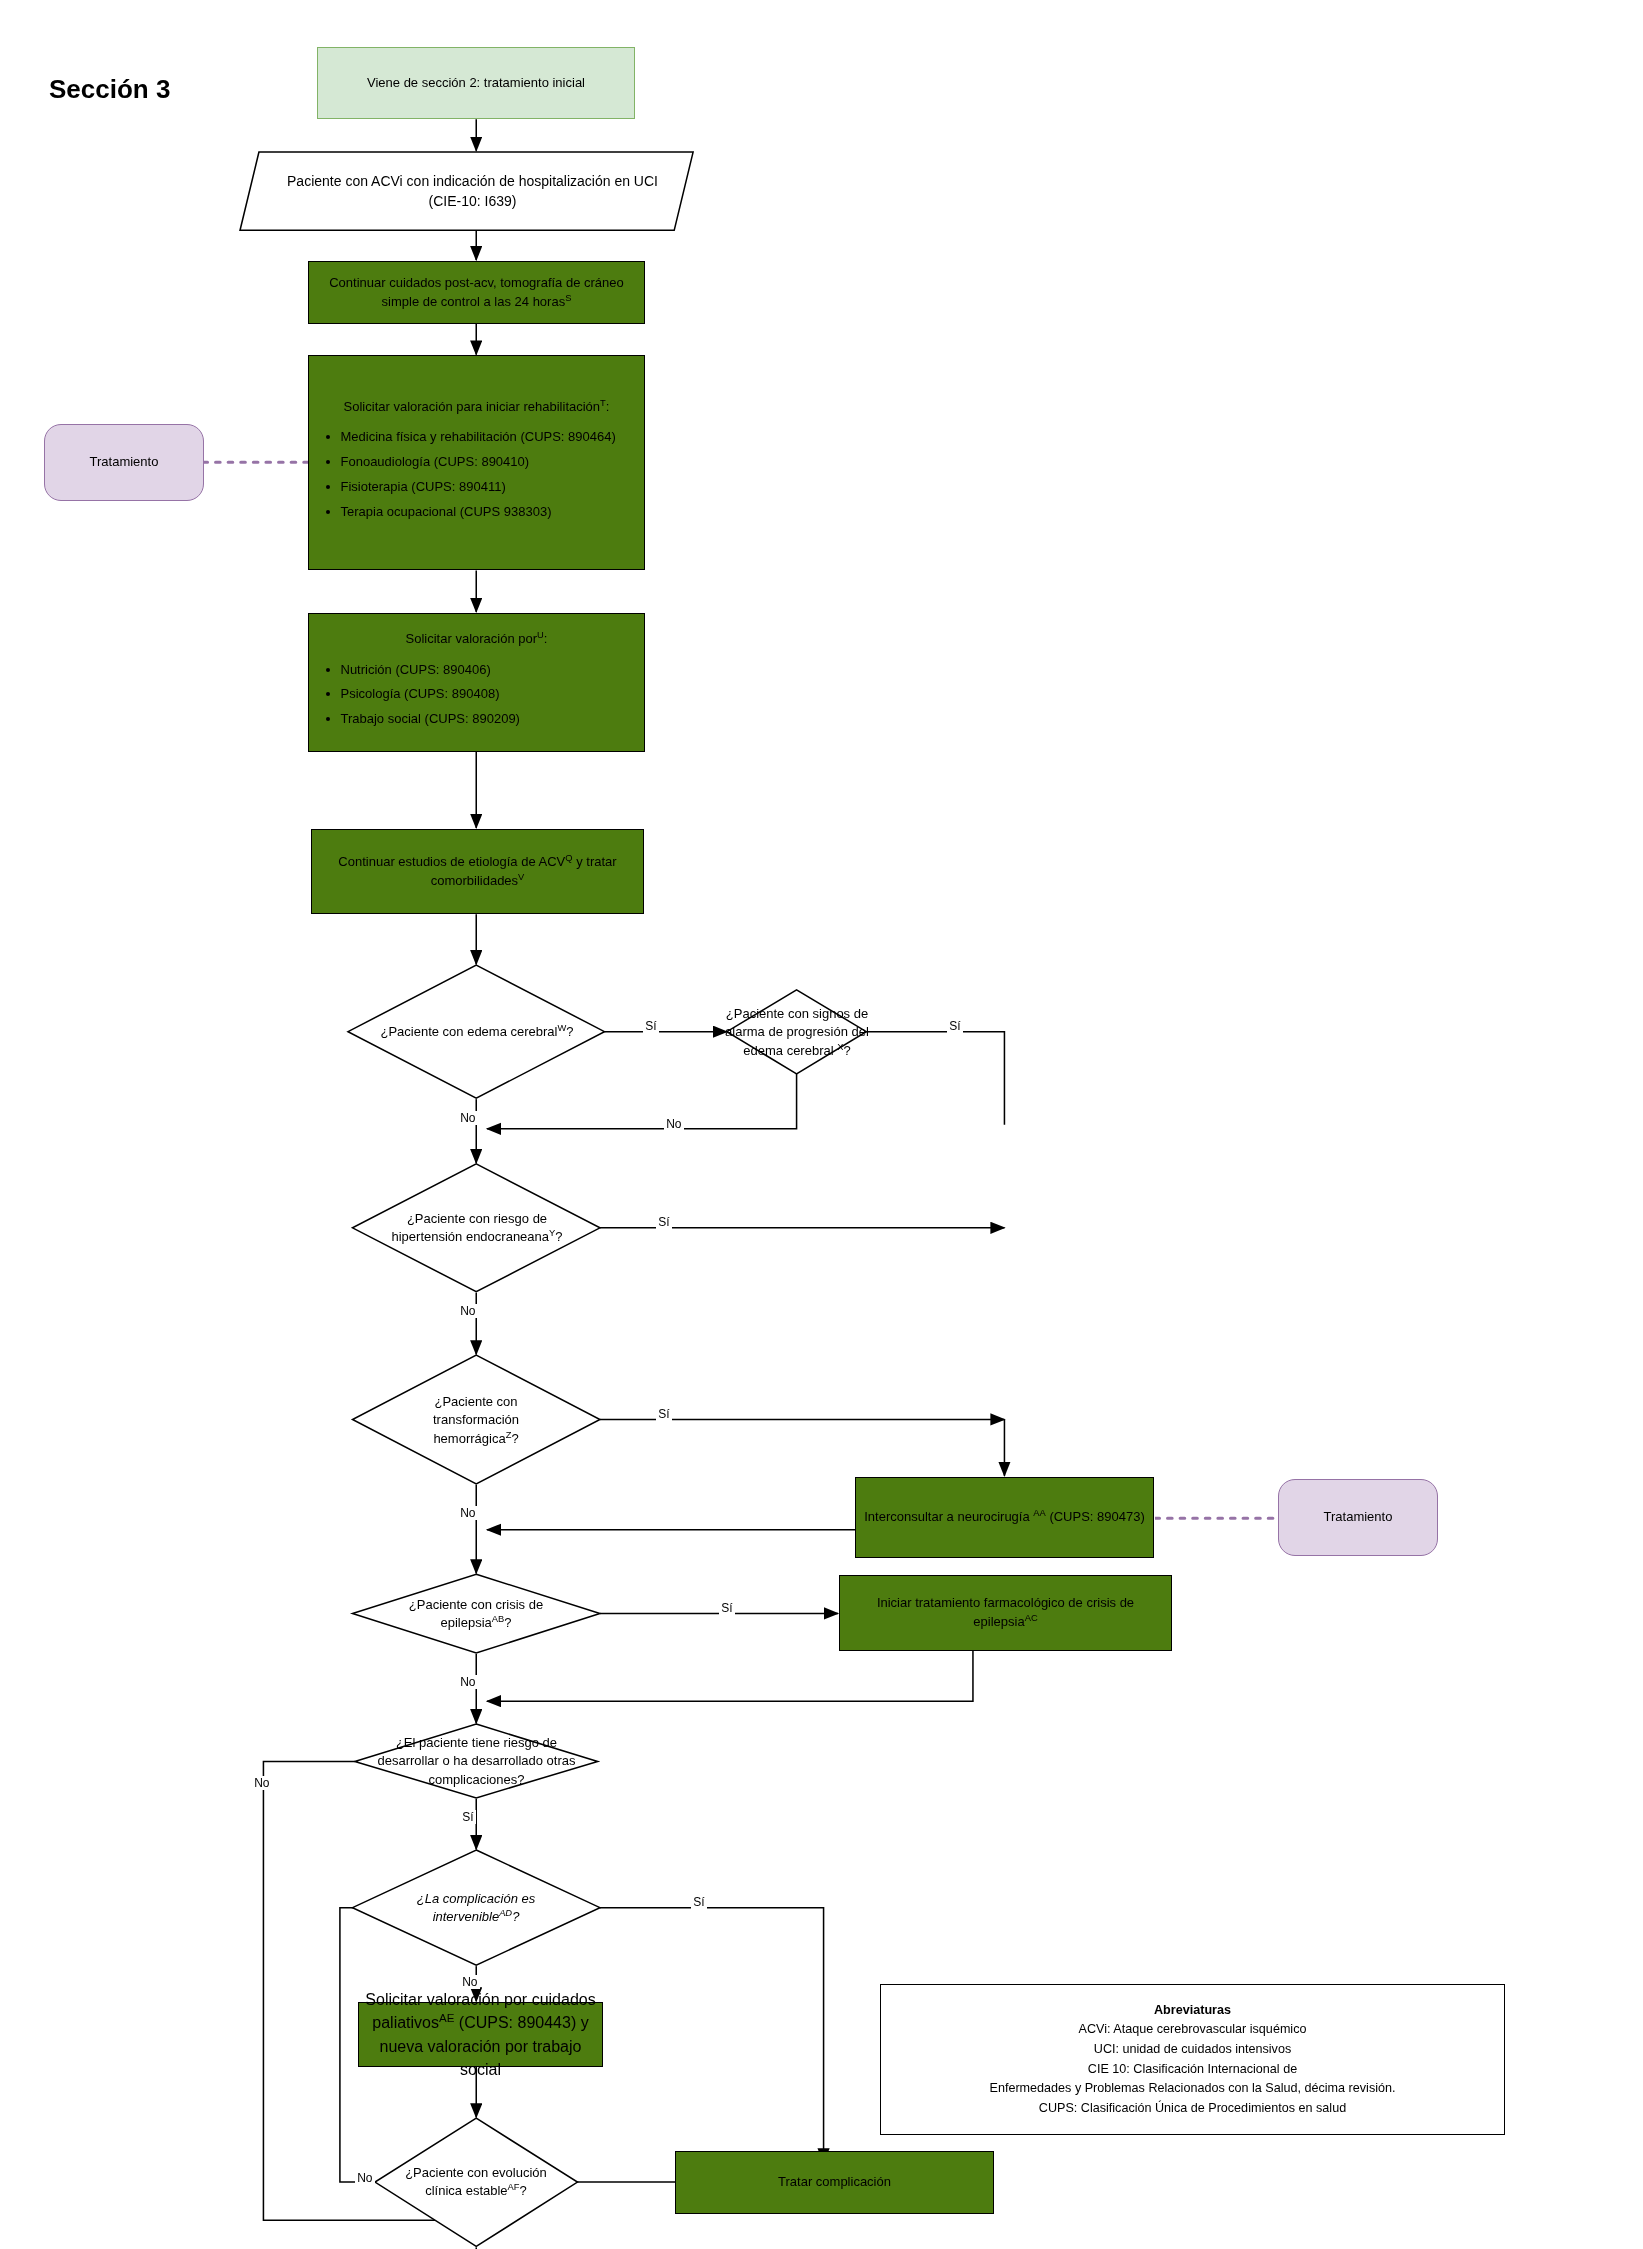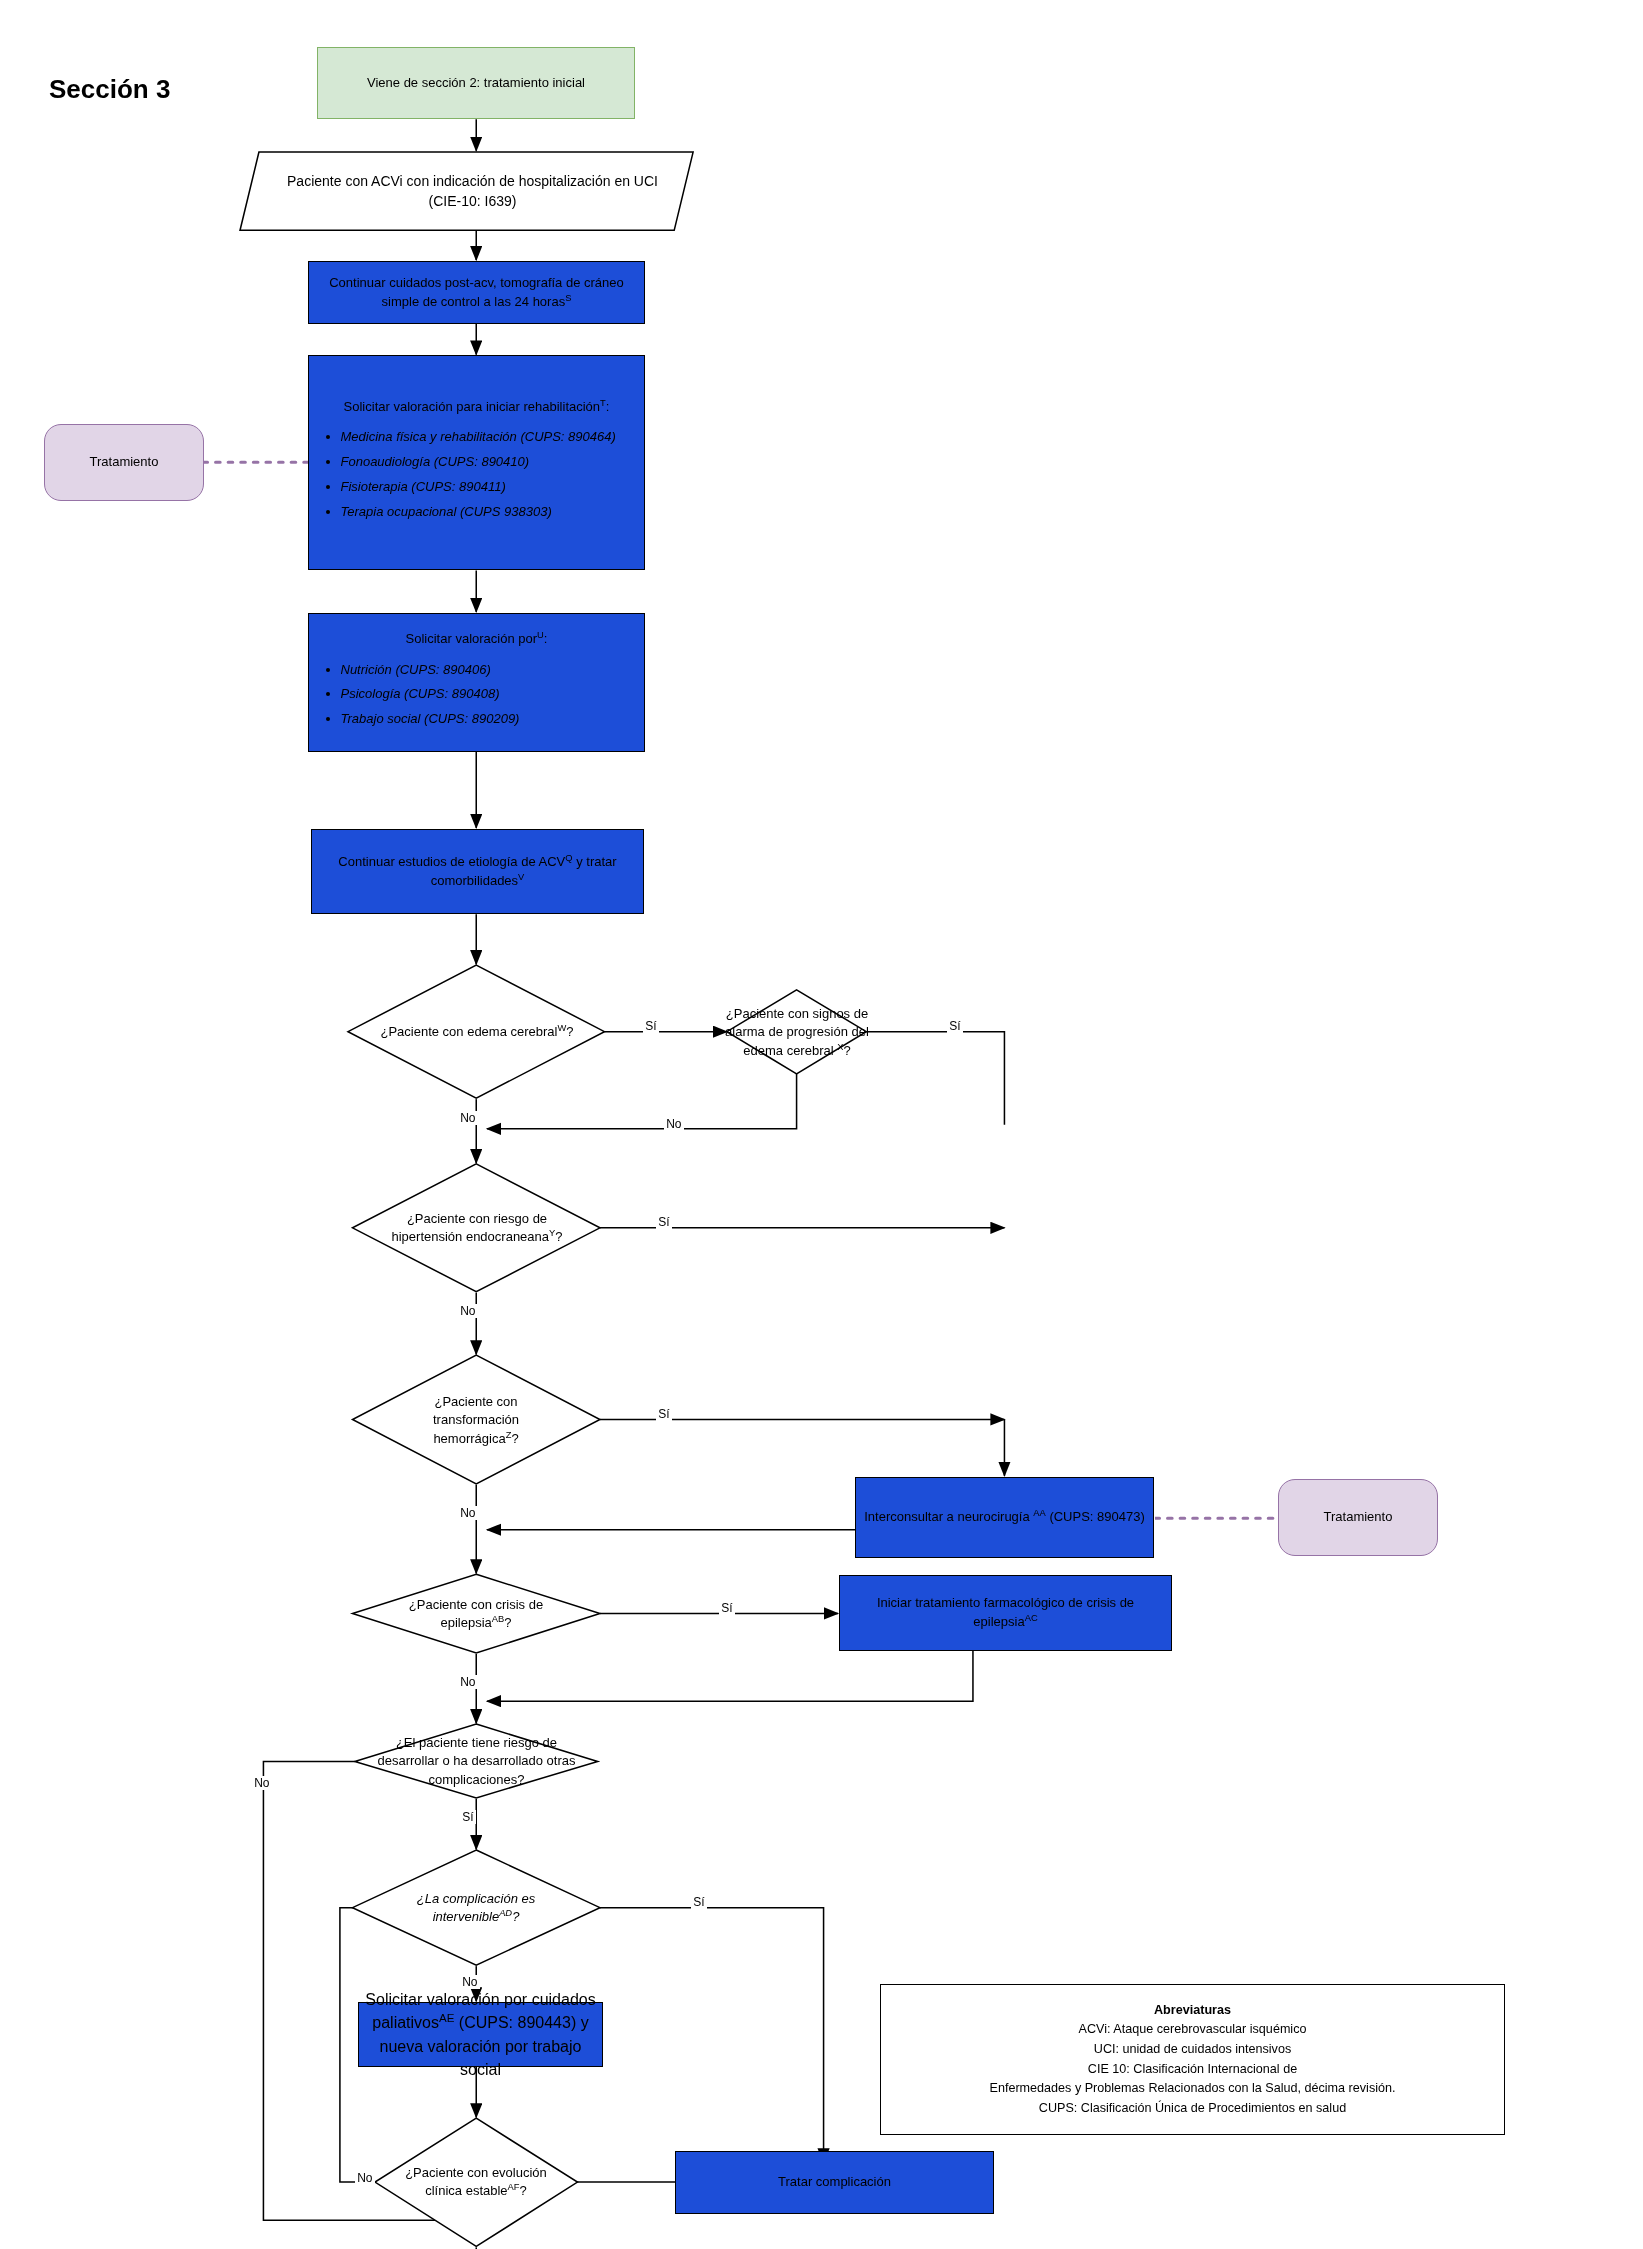--- a/index.html
+++ b/index.html
@@ -42,7 +42,7 @@
   }
   .rect {
     border: 1.3px solid #000000;
-    background: #1d4ed8;
+    background: #4d7c0f;
     font-size: 13px;
   }
   .terminal {

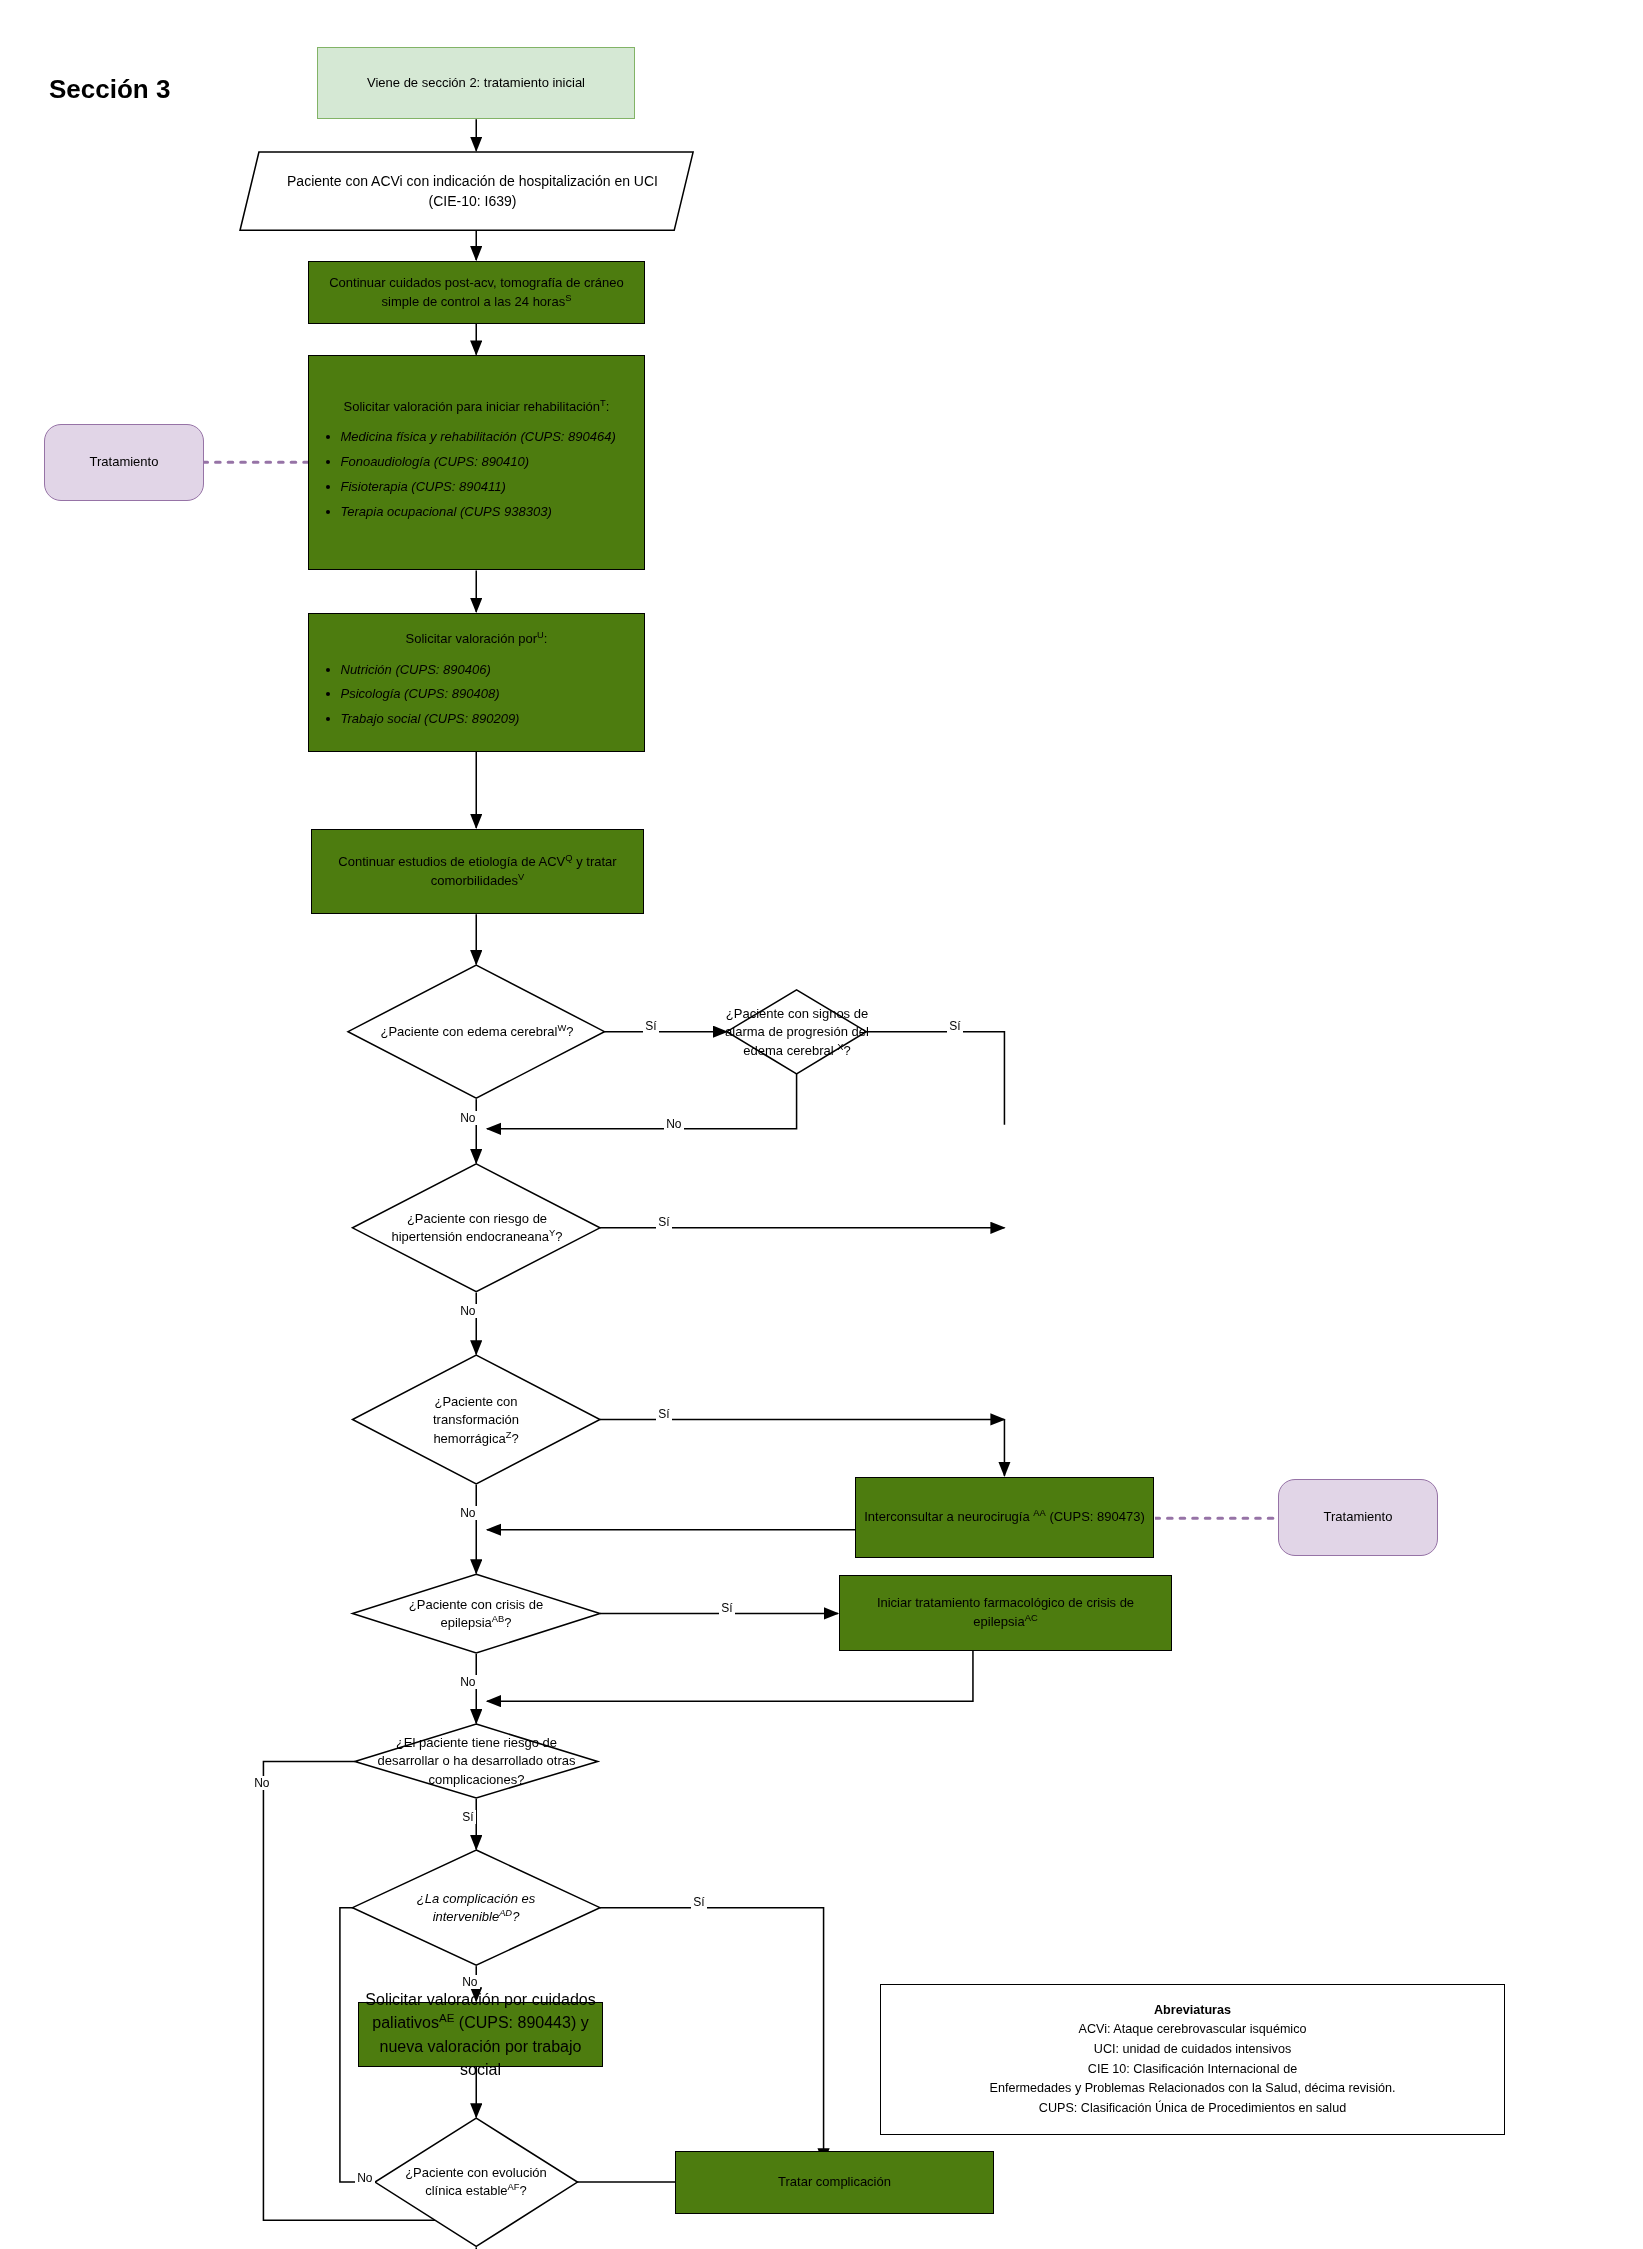--- a/index.html
+++ b/index.html
@@ -80,7 +80,7 @@
   .listbox .inner { text-align: left; padding: 0 13.5px; }
   .listbox .hdr { text-align: center; margin-bottom: 11.7px; line-height: 1.45; }
   .listbox ul { margin: 0; padding-left: 18px; }
-  .listbox li { margin: 6px 0; line-height: 1.45; font-style: italic; }
+  .listbox li { margin: 6px 0; line-height: 1.45; }
   .para { position: absolute; z-index: 6; }
   .section-title {
     position: absolute;

